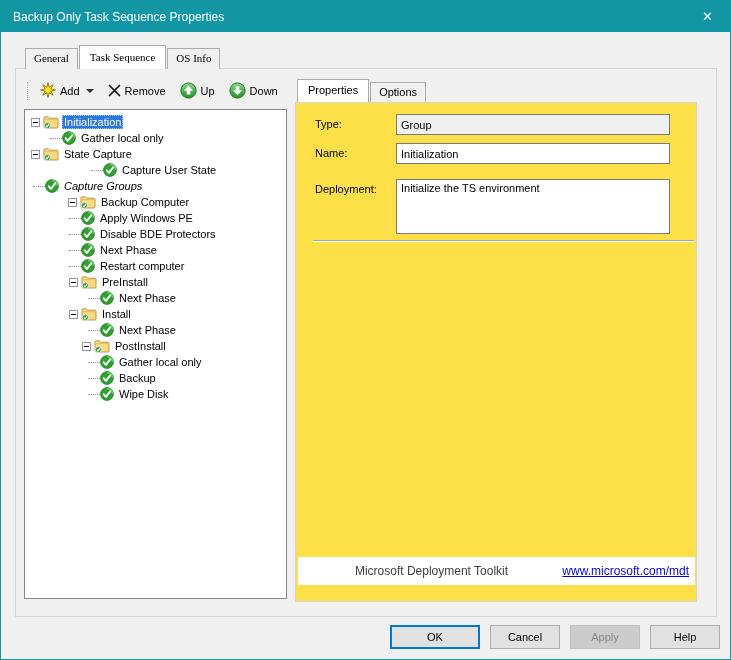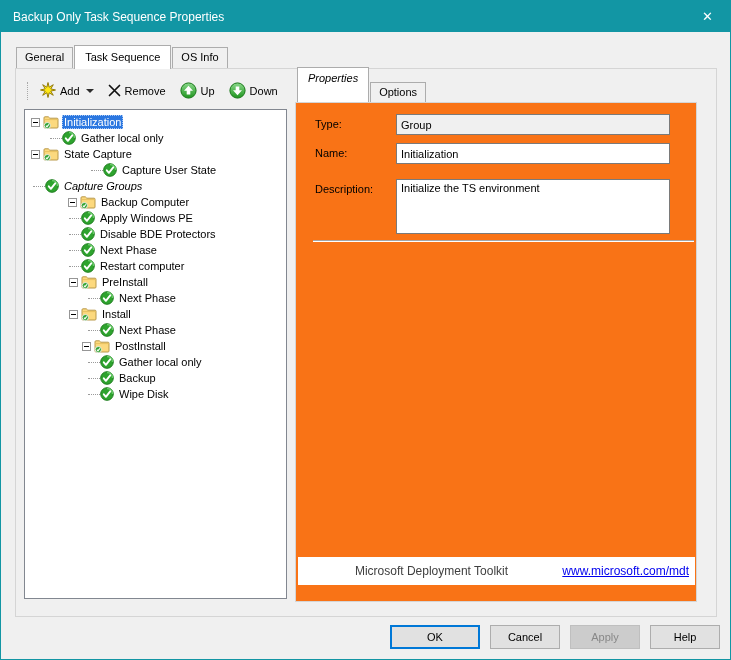--- a/index.html
+++ b/index.html
@@ -24,7 +24,7 @@
   }
 
   
-  .main-tabs { position: absolute; left: 15px; top: 44px; height: 24px; display: flex; align-items: center; z-index: 3; }
+  .main-tabs { position: absolute; left: 24px; top: 44px; height: 24px; display: flex; align-items: flex-end; z-index: 3; font-family: Liberation Serif, serif; }
   .tab {
     height: 21px; line-height: 19px; padding: 0 8px;
     background: #F0F0F0; border: 1px solid #ACACAC; border-bottom: none;

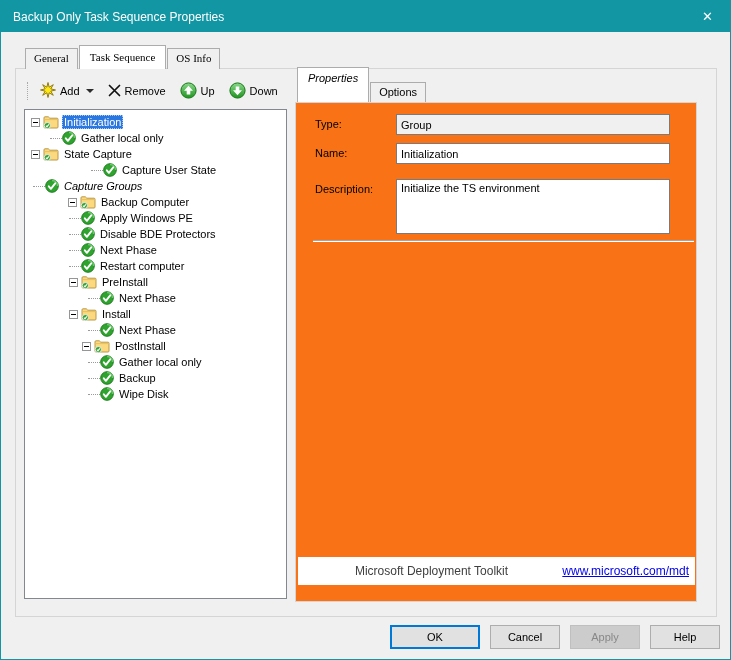--- a/index.html
+++ b/index.html
@@ -68,7 +68,7 @@
   
   .sub-tabs { position: absolute; left: 281px; top: 10px; height: 23px; display: flex; align-items: flex-end; z-index: 3; }
   .sub-tabs .tab { height: 20px; line-height: 18px; }
-  .sub-tabs .tab.active { height: 35px; line-height: 21px; font-style: italic; }
+  .sub-tabs .tab.active { height: 23px; line-height: 21px; }
   .sub-page {
     position: absolute; left: 279px; top: 33px; width: 402px; height: 500px;
     background: #f97316; border: 1px solid #D5D5D5;

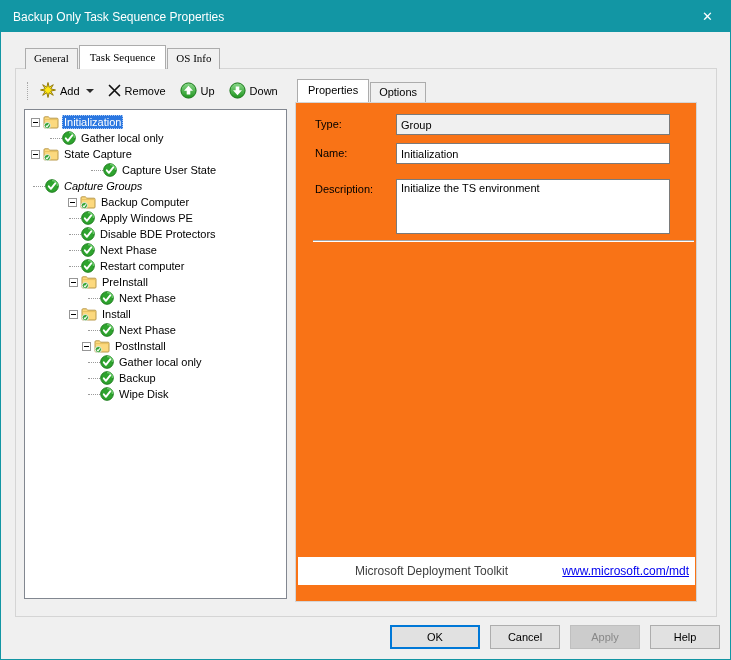--- a/index.html
+++ b/index.html
@@ -71,7 +71,7 @@
   .sub-tabs .tab.active { height: 23px; line-height: 21px; }
   .sub-page {
     position: absolute; left: 279px; top: 33px; width: 402px; height: 500px;
-    background: #f97316; border: 1px solid #D5D5D5;
+    background: #fde047; border: 1px solid #D5D5D5;
   }
   .field-label { position: absolute; left: 19px; }
   .lbl-type { top: 15px; } .lbl-name { top: 44px; } .lbl-desc { top: 80px; }

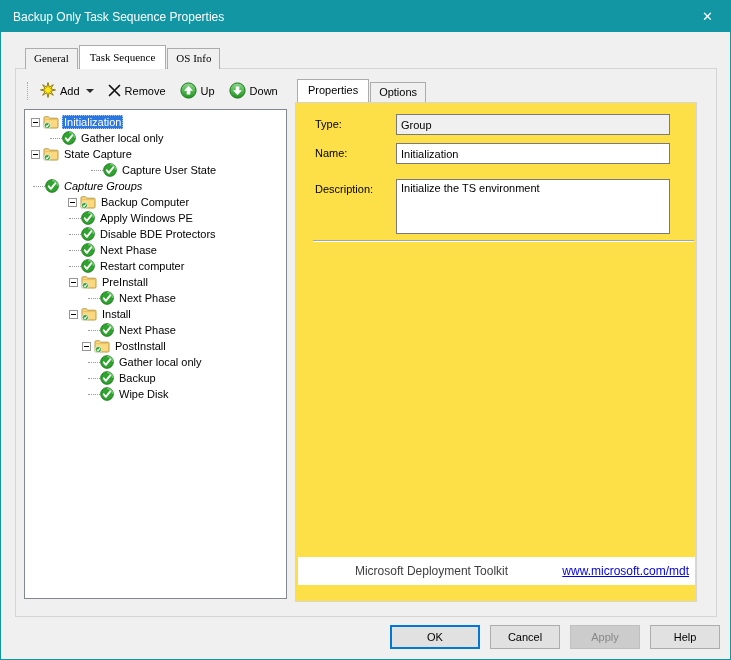--- a/index.html
+++ b/index.html
@@ -402,7 +402,7 @@
       <span class="field-label lbl-name">Name:</span>
       <input class="tfield f-name" value="Initialization" style="">
 
-      <span class="field-label lbl-desc">Description:</span>
+      <span class="field-label lbl-desc">Deployment:</span>
       <textarea class="tarea" style="">Initialize the TS environment</textarea>
 
       <div class="separator"></div>

